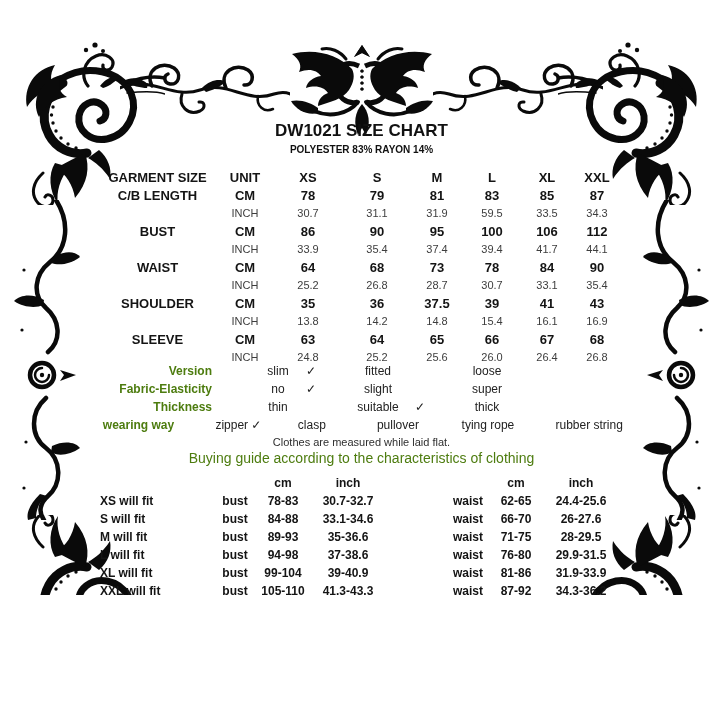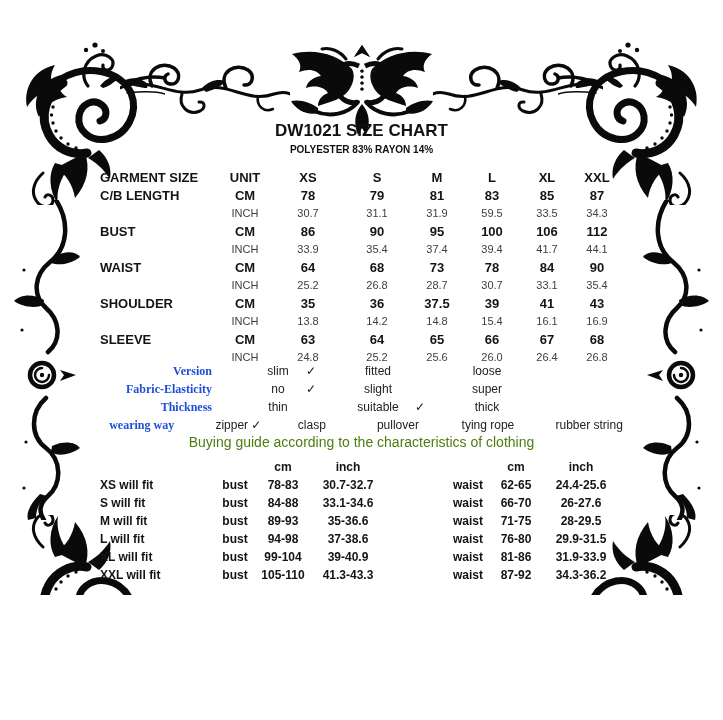--- a/index.html
+++ b/index.html
@@ -18,7 +18,7 @@
   table.size{border-collapse:collapse;table-layout:fixed;width:523px;margin-top:11px;}
   table.size td{height:18px;padding:0;text-align:center;font-size:13px;font-weight:bold;
                 color:#141414;white-space:nowrap;vertical-align:middle;}
-  table.size td.lbl{text-align:left;}
+  table.size td.lbl{text-align:center;}
   table.size tr.inch td{font-size:11px;font-weight:normal;color:#3d3d3d;}
 
   .chars{margin-top:-4px;}

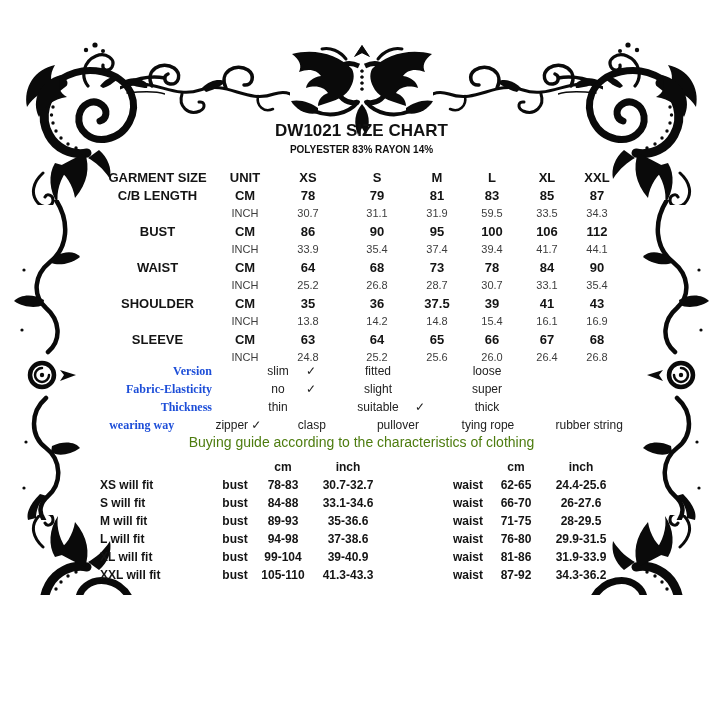--- a/index.html
+++ b/index.html
@@ -23,7 +23,7 @@
 
   .chars{margin-top:-4px;}
   .crow{display:flex;align-items:center;height:18px;font-size:12px;}
-  .clabel{width:112px;text-align:right;font-weight:bold;color:#1d4ed8;white-space:nowrap;font-family:Liberation Serif, serif;}
+  .clabel{width:112px;text-align:right;font-weight:bold;color:#4d7c0f;white-space:nowrap;}
   .opt{position:relative;text-align:center;white-space:nowrap;color:#222;margin-left:41px;}
   .opt .check{position:absolute;left:100%;margin-left:3px;top:0;font-size:12px;color:#222;}
   .w0{width:50px;}.w1{width:68px;}.w2{width:68px;}.w3{width:80px;}.w4{width:102px;}

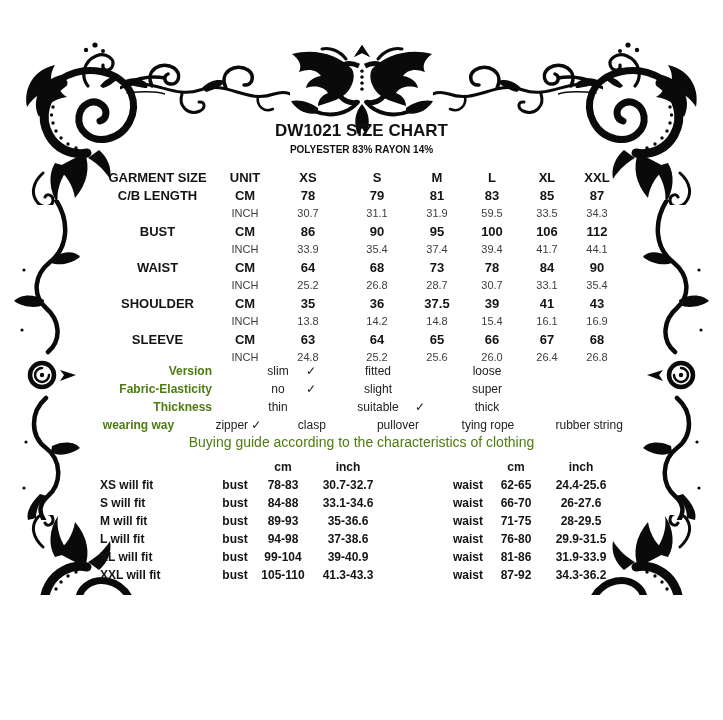--- a/index.html
+++ b/index.html
@@ -318,6 +318,7 @@
     </div>
 
     <div class="notes">
+      <div class="nline">Clothes are measured while laid flat.</div>
       <div class="gtitle">Buying guide according to the characteristics of clothing</div>
     </div>
 

